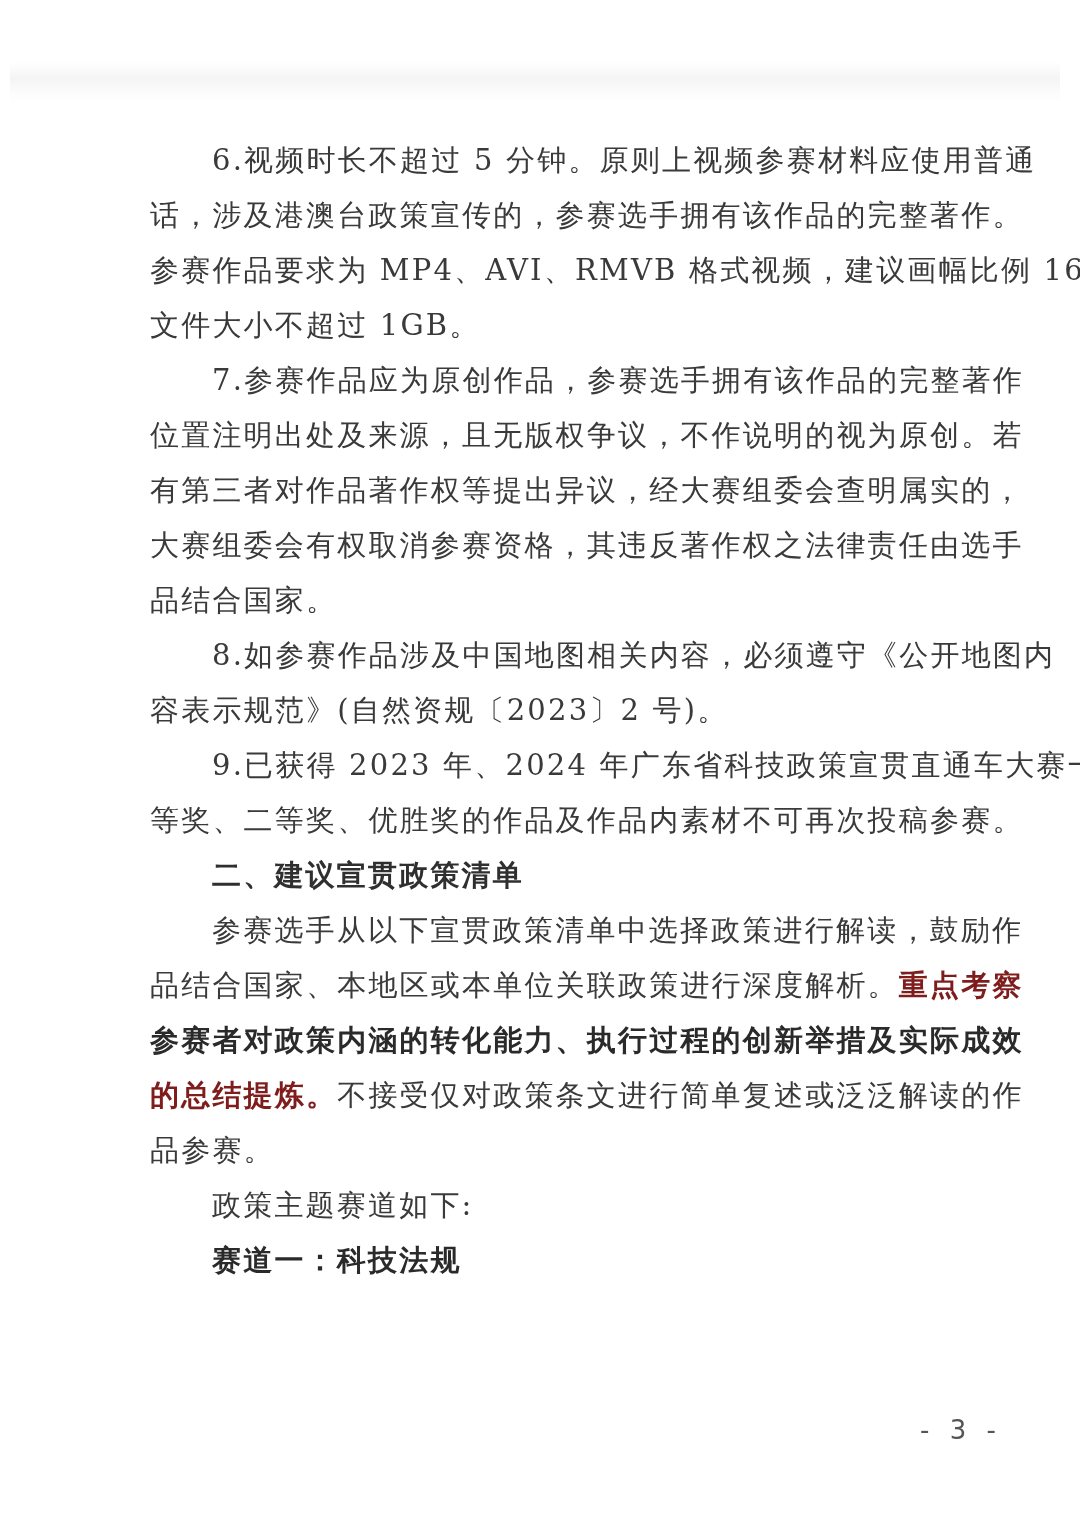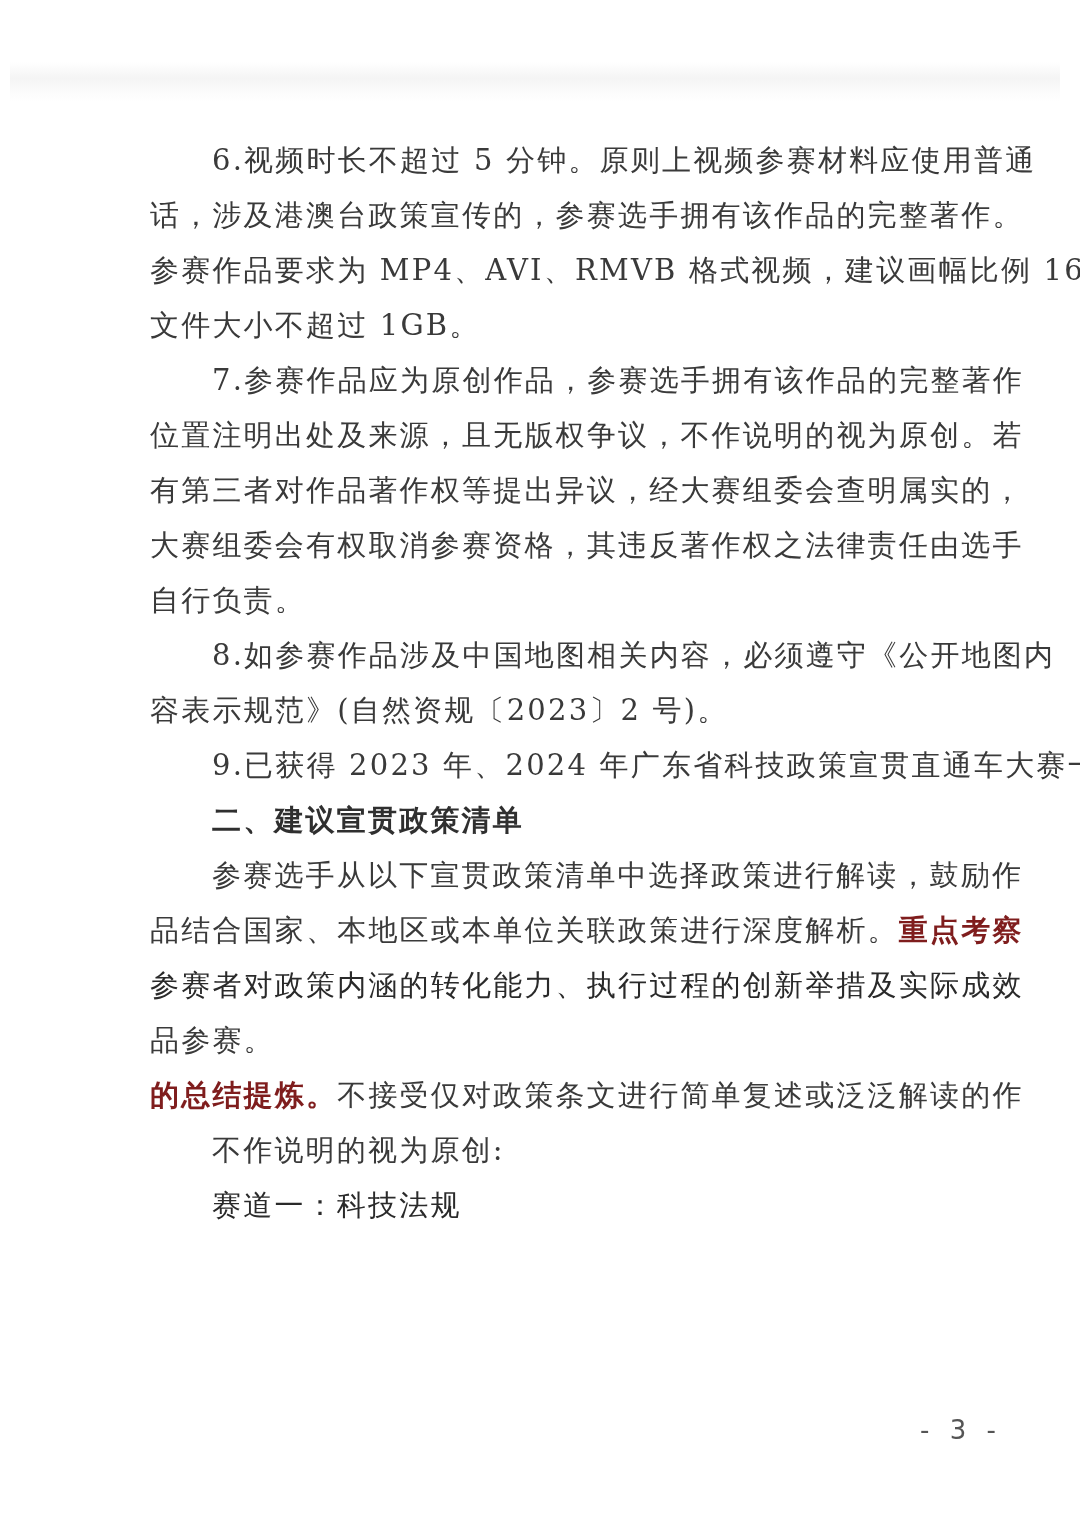--- a/index.html
+++ b/index.html
@@ -86,7 +86,7 @@
     <div class="line">位置注明出处及来源，且无版权争议，不作说明的视为原创。若</div>
     <div class="line">有第三者对作品著作权等提出异议，经大赛组委会查明属实的，</div>
     <div class="line">大赛组委会有权取消参赛资格，其违反著作权之法律责任由选手</div>
-    <div class="line last">自行负责。</div>
+    <div class="line last">品结合国家。</div>
   </div>
 
   <div>

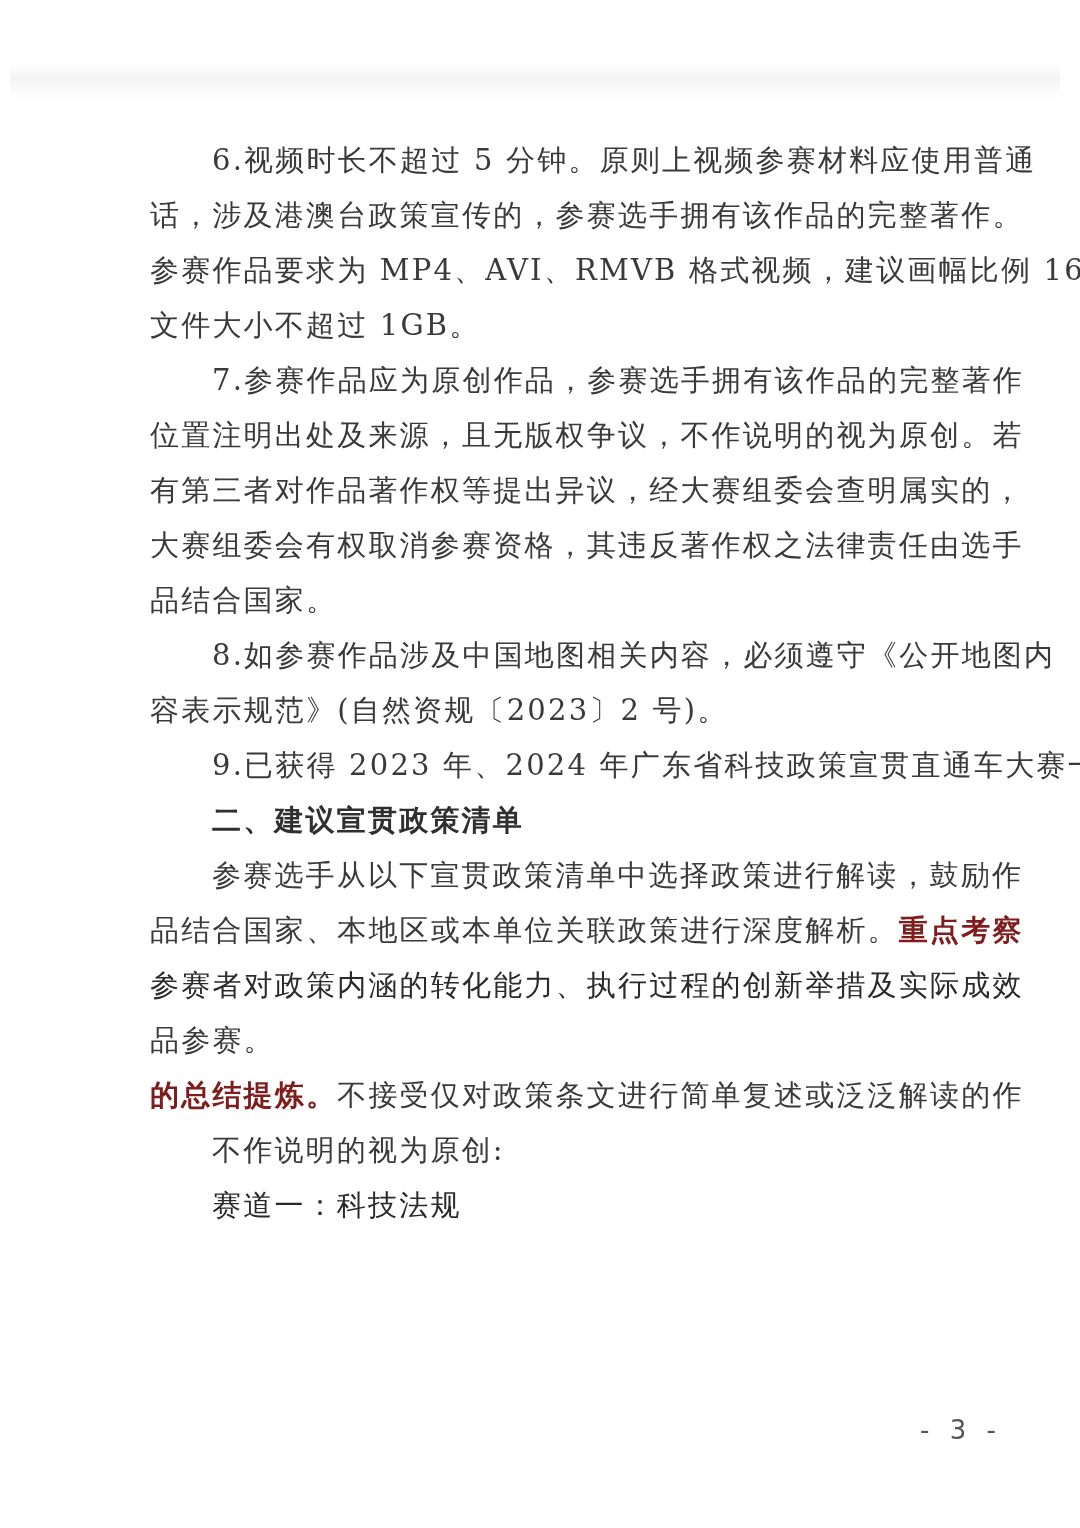--- a/index.html
+++ b/index.html
@@ -96,6 +96,7 @@
 
   <div>
     <div class="line indent">9.已获得 2023 年、2024 年广东省科技政策宣贯直通车大赛一</div>
+    <div class="line last">等奖、二等奖、优胜奖的作品及作品内素材不可再次投稿参赛。</div>
   </div>
 
   <div class="line indent last heading">二、建议宣贯政策清单</div>

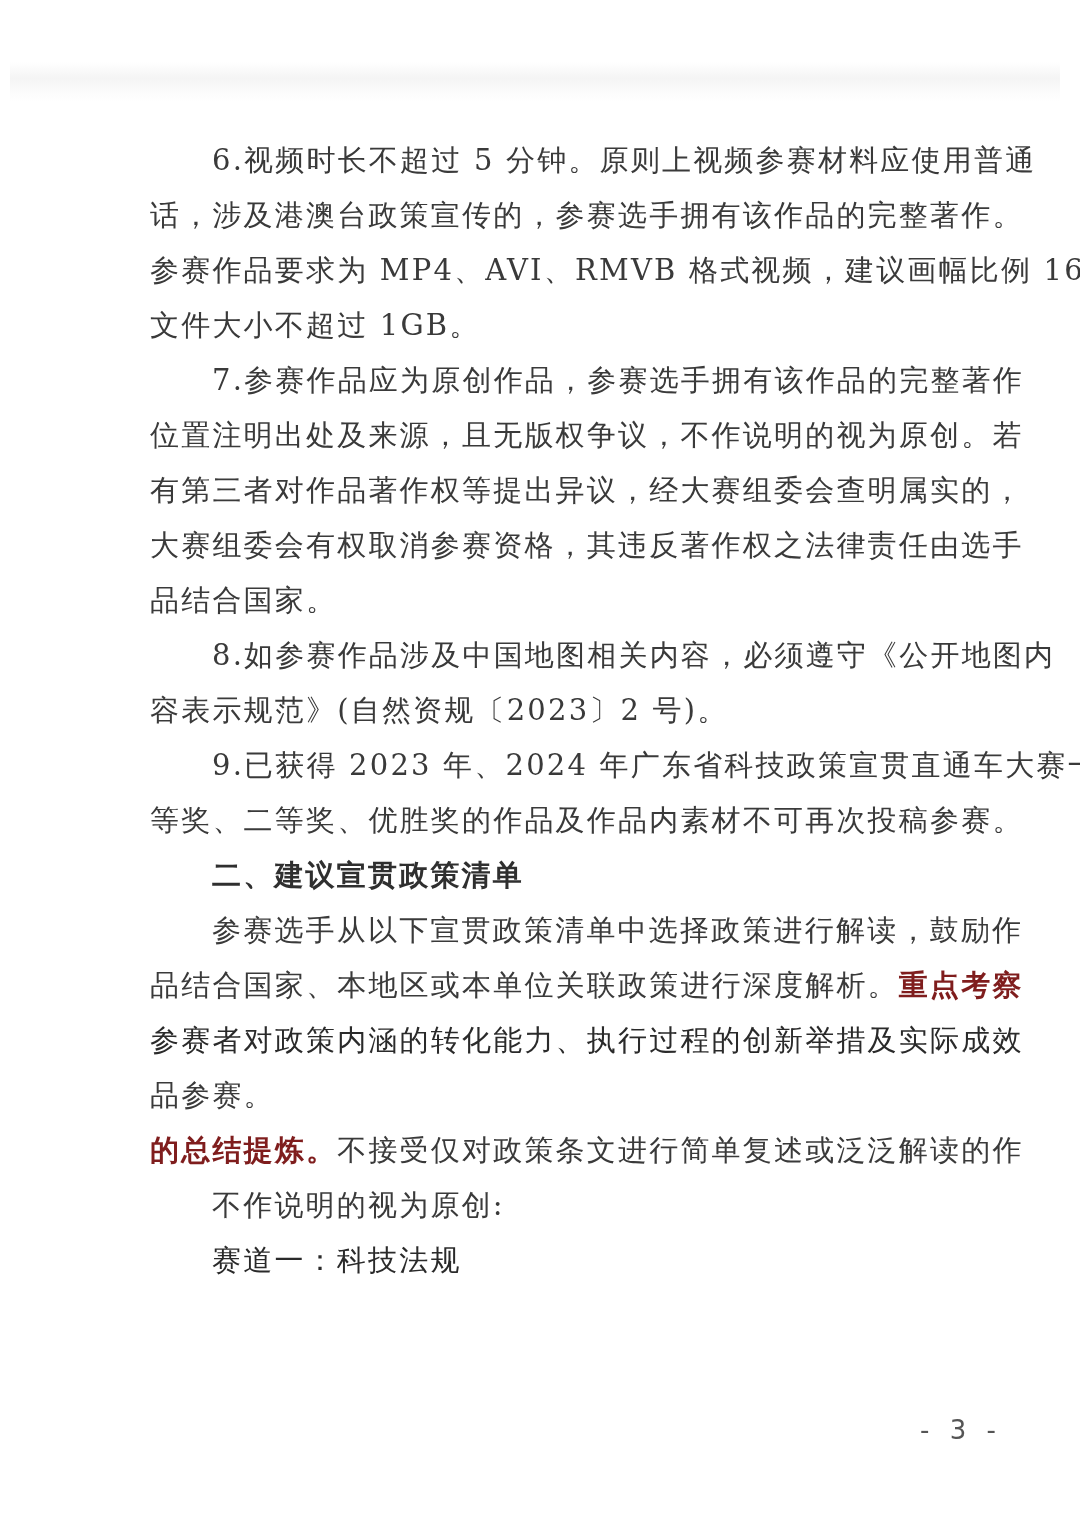--- a/index.html
+++ b/index.html
@@ -45,7 +45,7 @@
       padding-left: 62px;
     }
     .bold {
-      font-weight: normal;
+      font-weight: bold;
       color: #2a2a2a;
     }
     .strong-span {

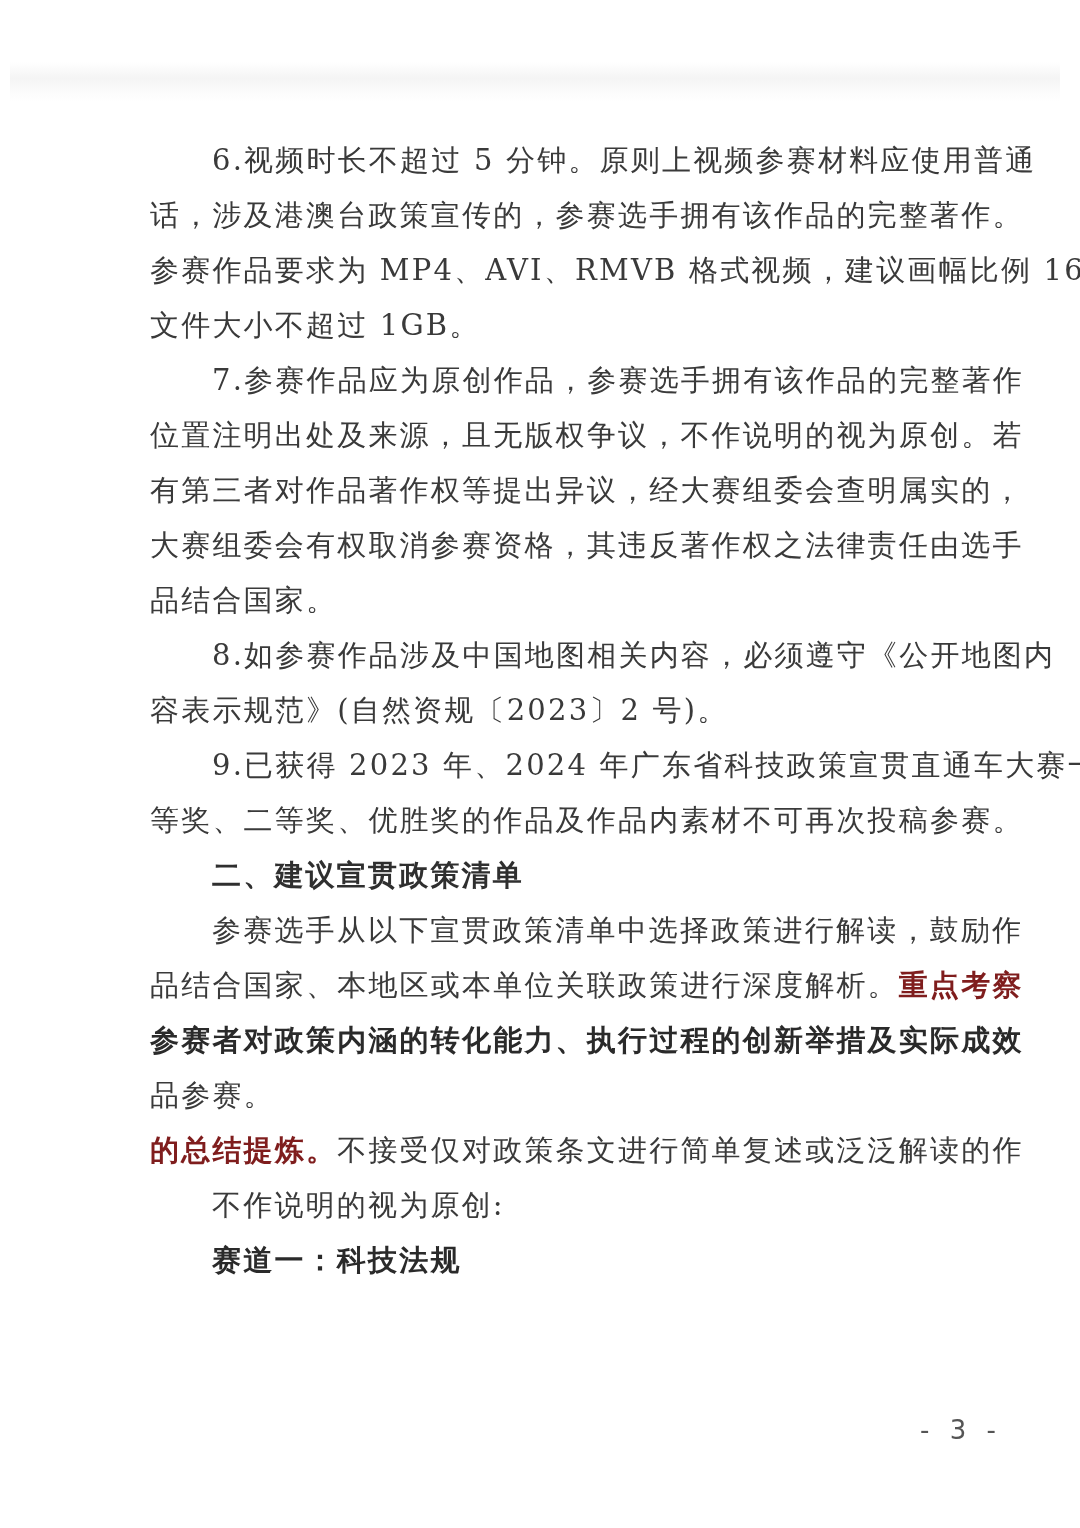--- a/index.html
+++ b/index.html
@@ -105,8 +105,8 @@
     <div class="line indent">参赛选手从以下宣贯政策清单中选择政策进行解读，鼓励作</div>
     <div class="line"><span>品结合国家、本地区或本单位关联政策进行深度解析。</span><span class="strong-span">重点考察</span></div>
     <div class="line bold">参赛者对政策内涵的转化能力、执行过程的创新举措及实际成效</div>
+    <div class="line"><span class="strong-span">的总结提炼。</span><span>不接受仅对政策条文进行简单复述或泛泛解读的作</span></div>
     <div class="line last">品参赛。</div>
-    <div class="line"><span class="strong-span">的总结提炼。</span><span>不接受仅对政策条文进行简单复述或泛泛解读的作</span></div>
   </div>
 
   <div class="line indent last">不作说明的视为原创:</div>

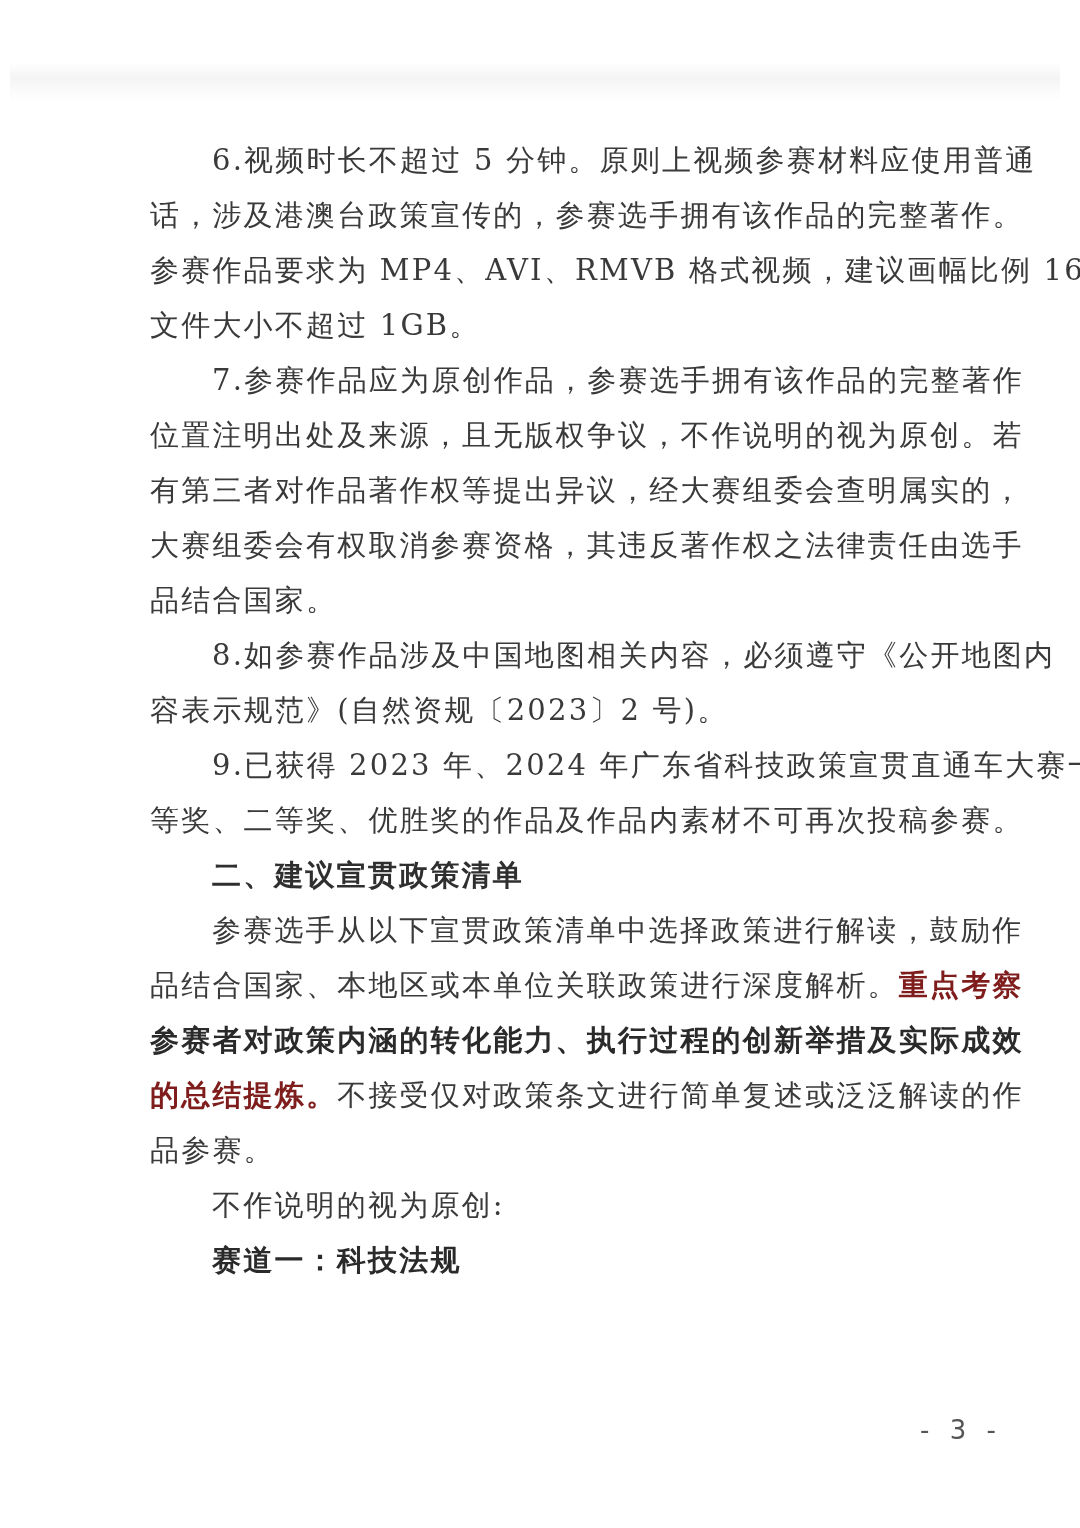--- a/index.html
+++ b/index.html
@@ -109,7 +109,7 @@
     <div class="line last">品参赛。</div>
   </div>
 
-  <div class="line indent last">不作说明的视为原创:</div>
+  <div class="line indent last">政策主题赛道如下:</div>
   <div class="line indent last bold">赛道一：科技法规</div>
 </div>
 

